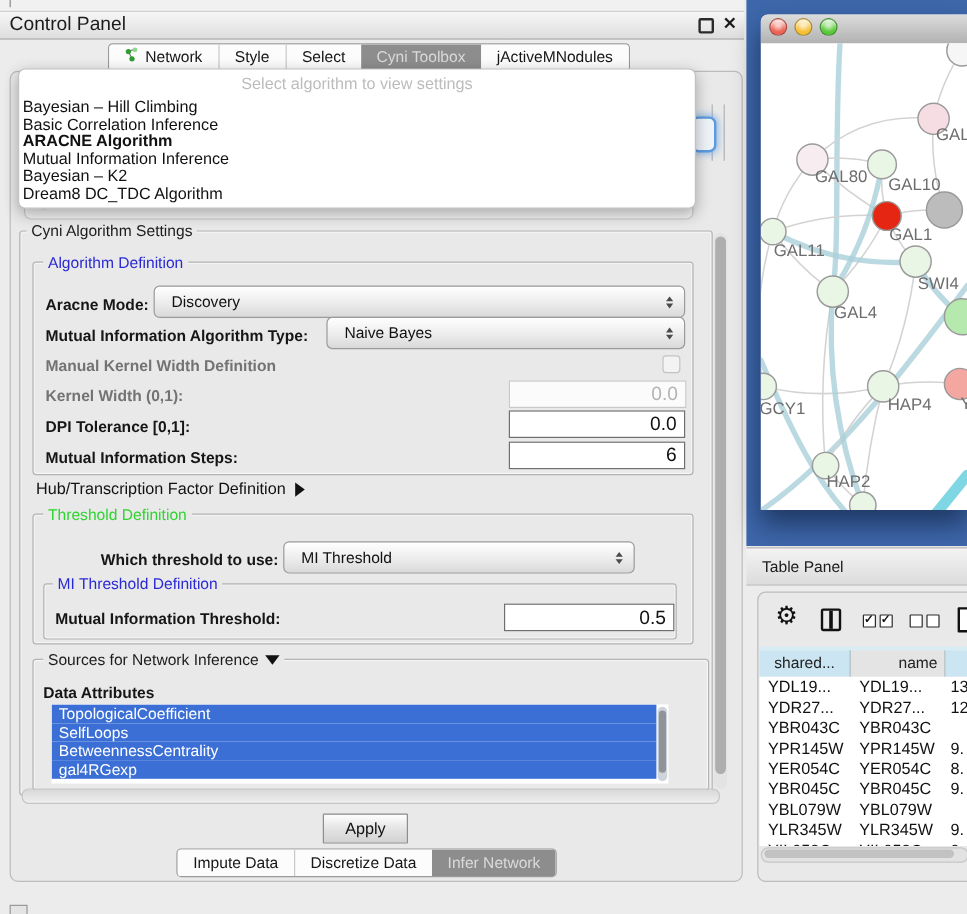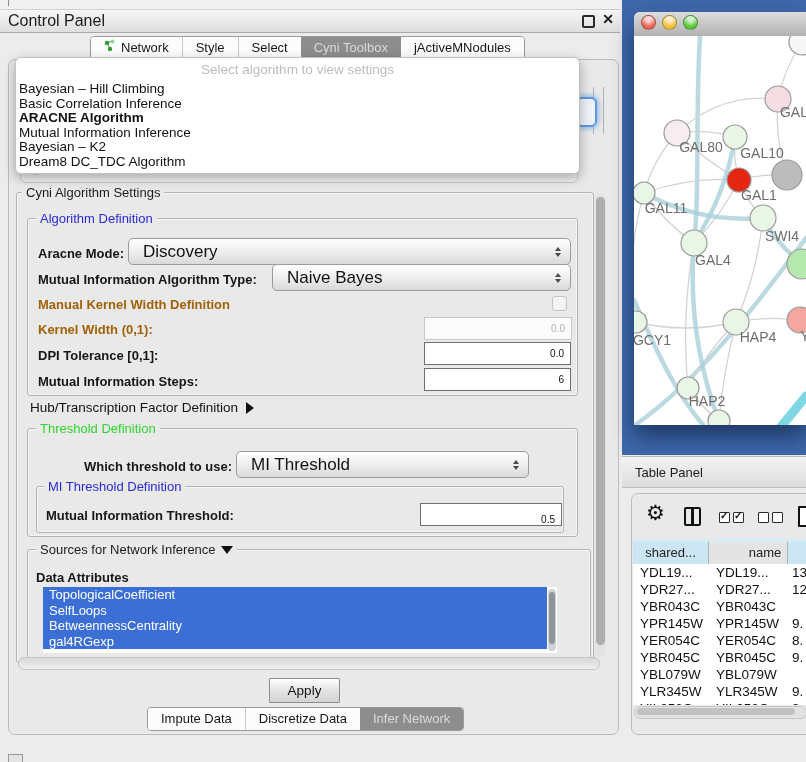--- a/index.html
+++ b/index.html
@@ -53,7 +53,7 @@
 
   .combo{position:absolute;background:linear-gradient(#ffffff,#ececec 55%,#d9d9d9);border:1px solid #9b9b9b;border-radius:5px;
     display:flex;align-items:center;box-shadow:inset 0 1px 0 #fff;}
-  .combo .ct{margin-left:14px;font-size:17px;color:#111;}
+  .combo .ct{margin-left:14px;font-size:13px;color:#111;}
   .spin{position:absolute;right:9px;top:50%;transform:translateY(-50%);display:flex;flex-direction:column;gap:2px;}
   .spin::before{content:"";border-left:3.5px solid transparent;border-right:3.5px solid transparent;border-bottom:4.5px solid #4a4a4a;}
   .spin::after{content:"";border-left:3.5px solid transparent;border-right:3.5px solid transparent;border-top:4.5px solid #4a4a4a;}

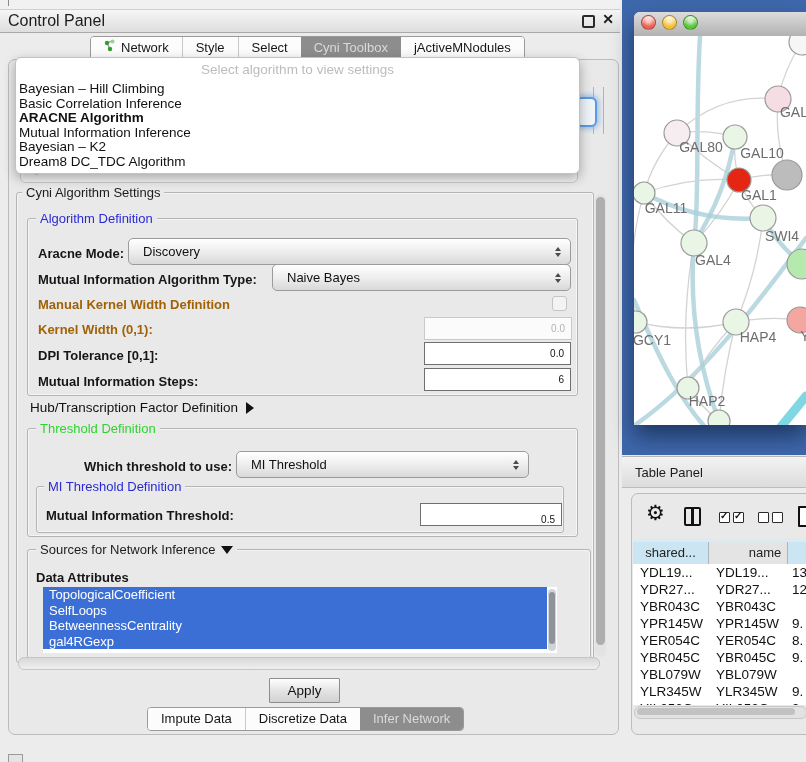--- a/index.html
+++ b/index.html
@@ -49,7 +49,7 @@
   .legend.green{color:#2fd42f;}
 
   .flabel{position:absolute;font-size:13px;font-weight:bold;color:#161616;white-space:nowrap;}
-  .flabel.dis{color:#a16207;}
+  .flabel.dis{color:#737373;}
 
   .combo{position:absolute;background:linear-gradient(#ffffff,#ececec 55%,#d9d9d9);border:1px solid #9b9b9b;border-radius:5px;
     display:flex;align-items:center;box-shadow:inset 0 1px 0 #fff;}

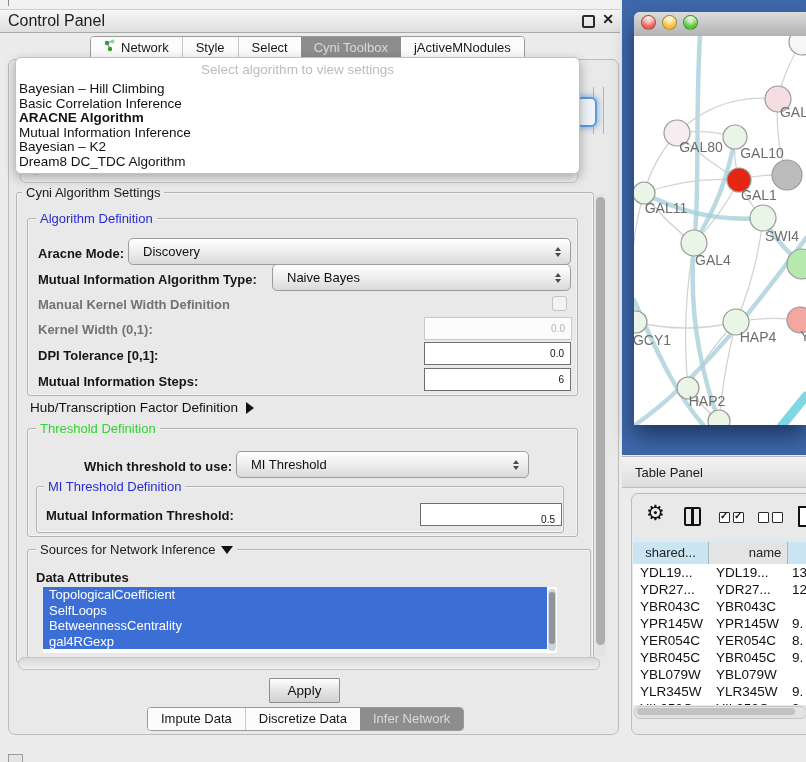--- a/index.html
+++ b/index.html
@@ -59,7 +59,7 @@
   .spin::after{content:"";border-left:3.5px solid transparent;border-right:3.5px solid transparent;border-top:4.5px solid #4a4a4a;}
 
   .inp{position:absolute;background:#fff;border:1.5px solid #6f6f6f;display:flex;align-items:center;justify-content:flex-end;}
-  .inp span{margin-right:6px;font-size:10px;color:#111;}
+  .inp span{margin-right:6px;font-size:16px;color:#111;}
   .inp.dis{background:#fbfbfb;border:1px solid #c9c9c9;}
   .inp.dis span{color:#b3b3b3;}
 

